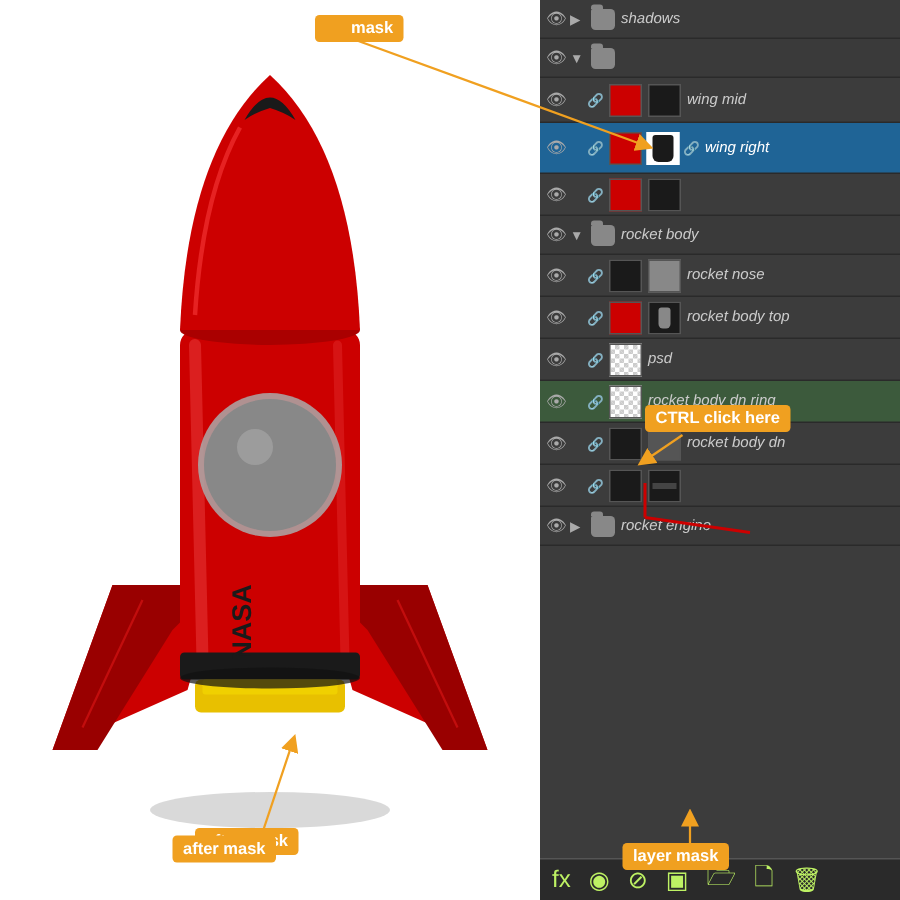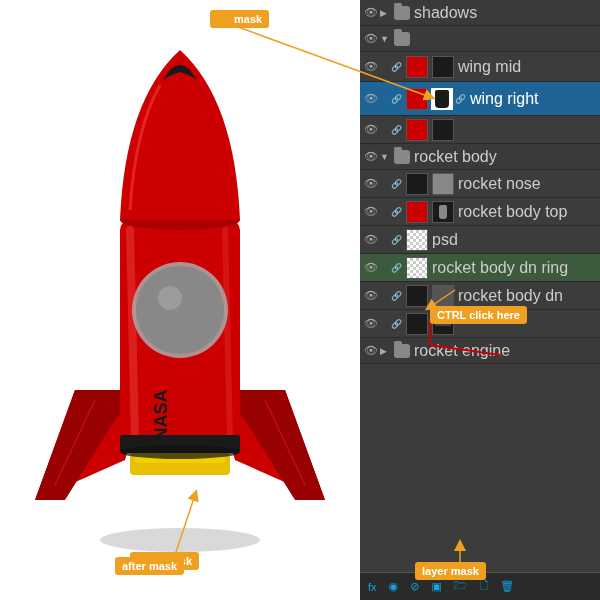--- a/index.html
+++ b/index.html
@@ -90,13 +90,14 @@
     }
 
     .layer-name {
-      font-size: 16px;
+      font-size: 10px;
       color: #ccc;
       white-space: nowrap;
       overflow: hidden;
       text-overflow: ellipsis;
       flex: 1;
       padding-left: 2px;
+      font-style: italic;
     }
 
     .expand-arrow {

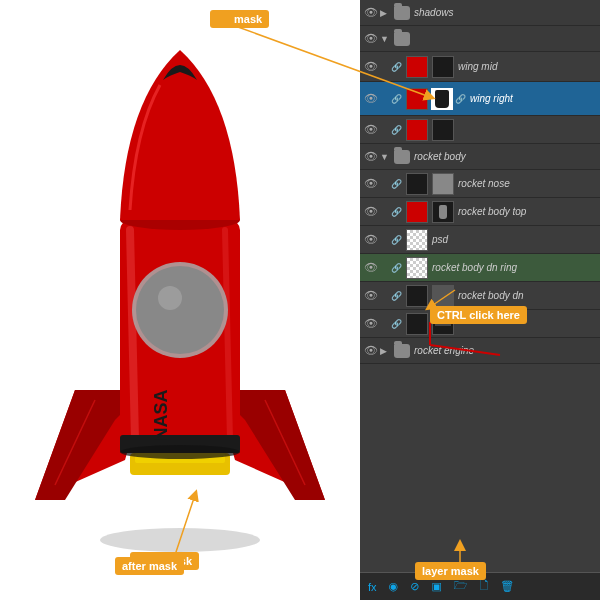--- a/index.html
+++ b/index.html
@@ -396,7 +396,7 @@
 
 <div class="callout" style="left:210px; top:10px;padding-left:24px;">mask</div>
 
-<div class="callout" style="left:430px; top:270px; font-size:11px;margin-top:36px;">CTRL click here</div>
+<div class="callout" style="left:430px; top:270px; font-size:11px;">CTRL click here</div>
 
 <div class="callout" style="left:115px; bottom:25px;">after mask</div>
 

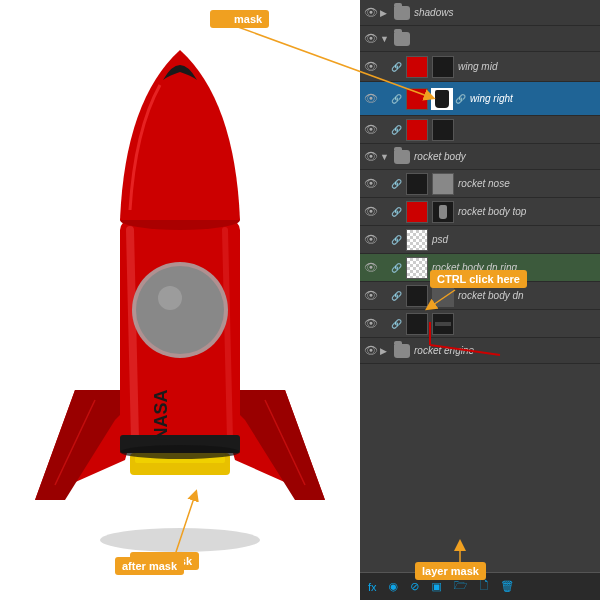--- a/index.html
+++ b/index.html
@@ -165,8 +165,8 @@
     }
 
     .toolbar-btn {
-      color: #0ea5e9;
-      font-size: 11px;
+      color: #bef264;
+      font-size: 16px;
       cursor: pointer;
       padding: 2px 4px;
     }

